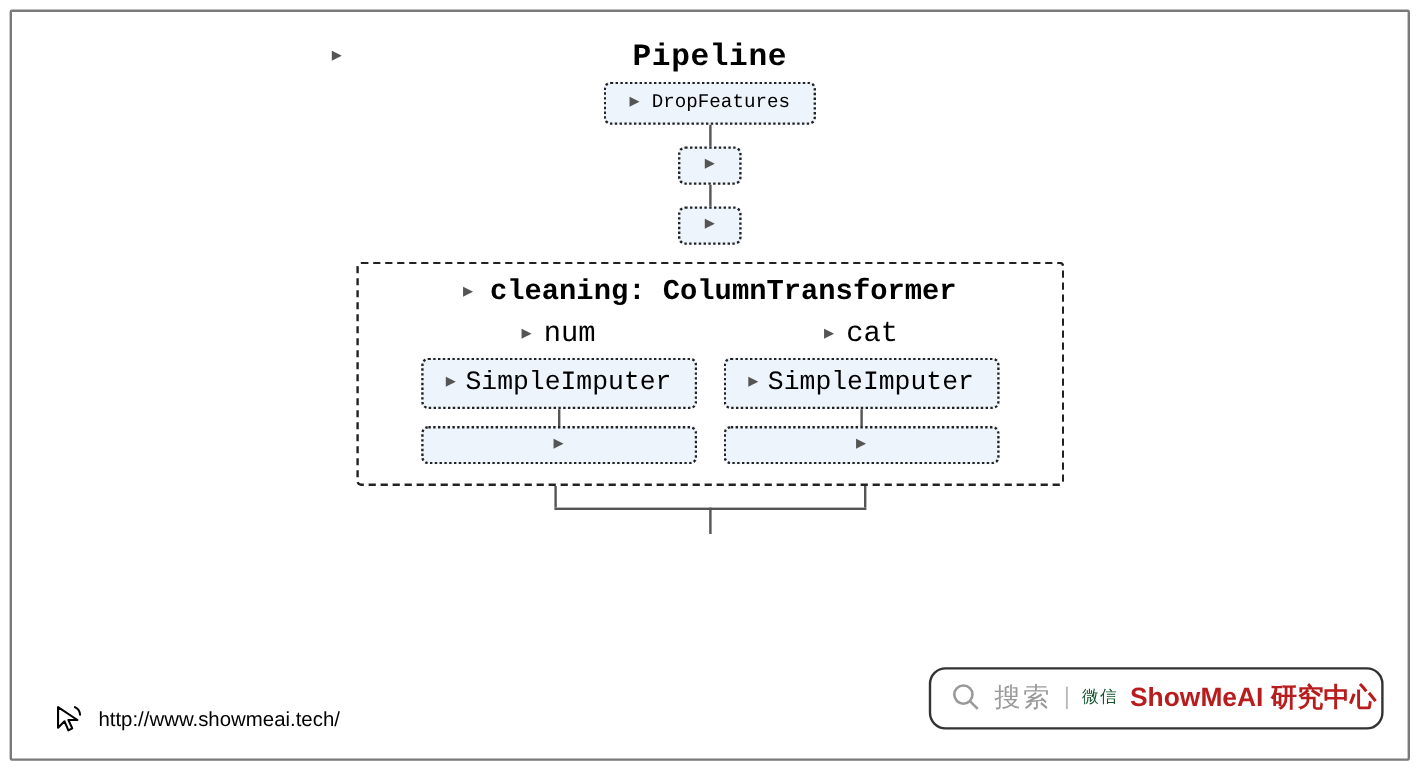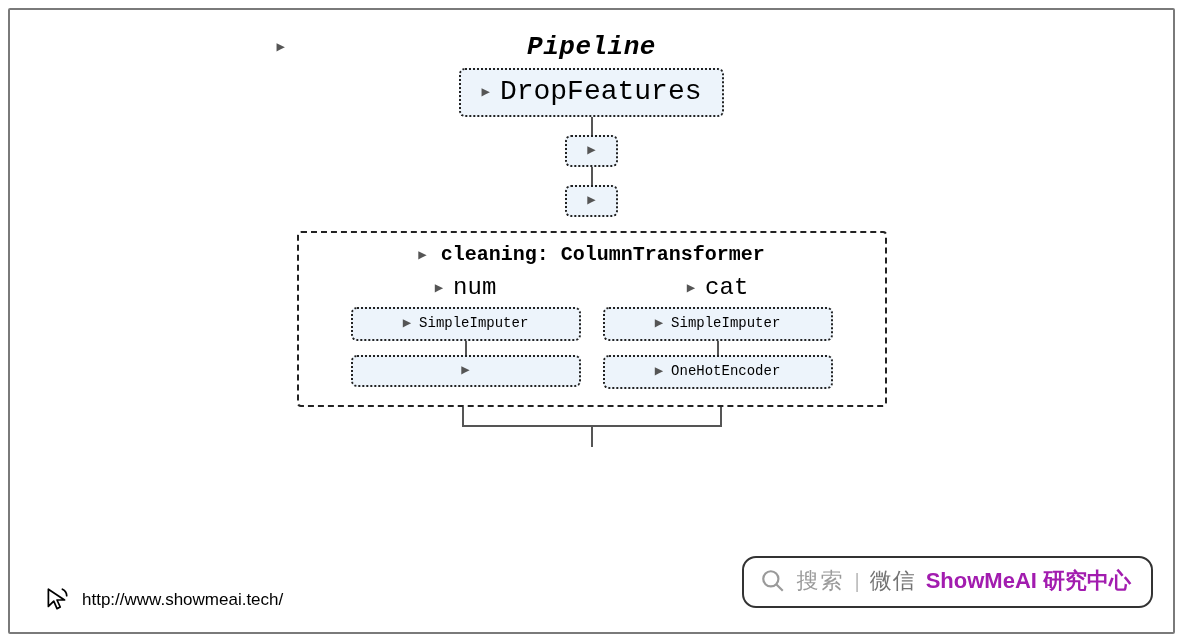--- a/index.html
+++ b/index.html
@@ -36,7 +36,6 @@
     align-items: flex-end;
     gap: 12px;
     margin-bottom: 6px;
-    font-style: italic;
   }
   .pipeline-title {
     font-size: 26px;

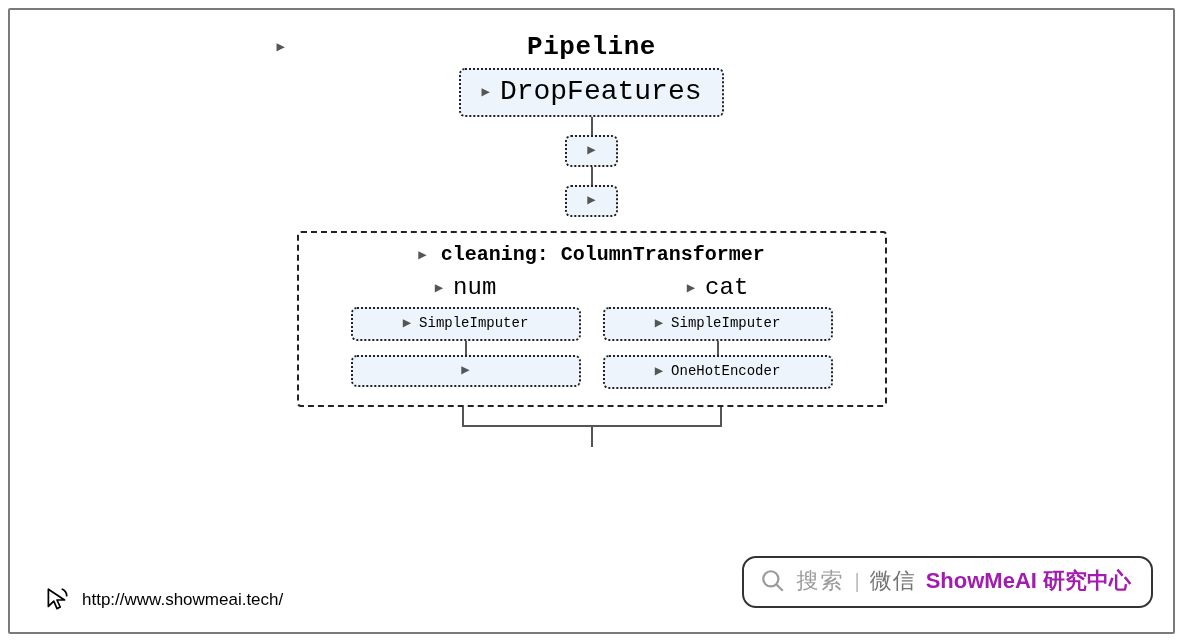--- a/index.html
+++ b/index.html
@@ -64,7 +64,7 @@
     gap: 10px;
   }
   .step-label {
-    font-size: 28px;
+    font-size: 16px;
   }
   .vconnector {
     width: 2px;

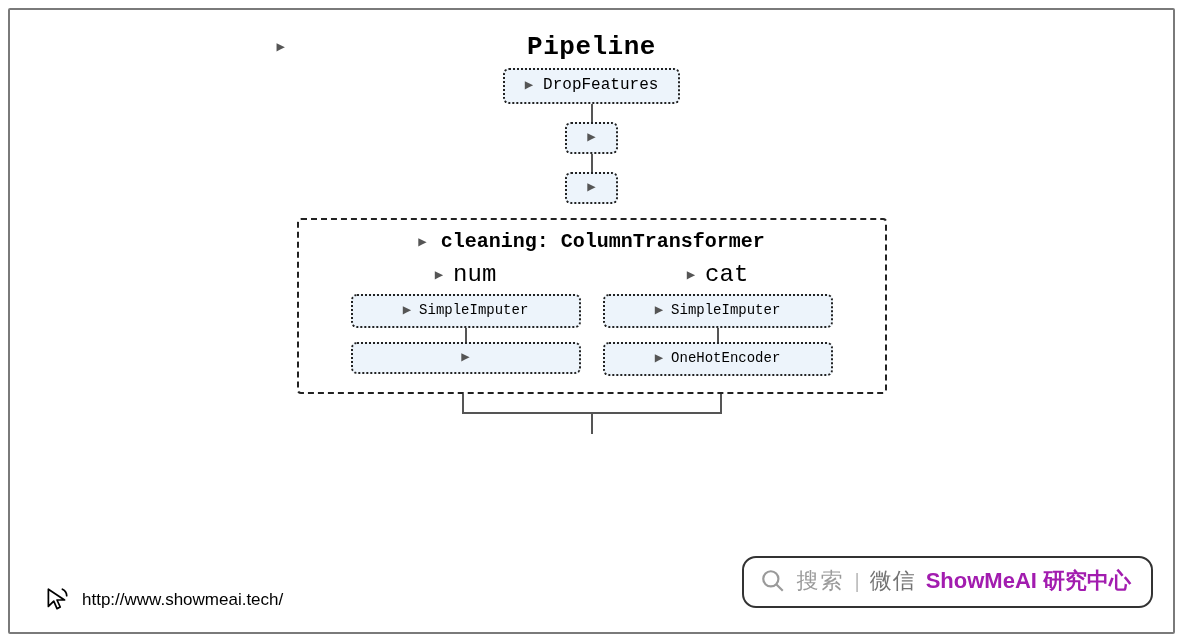--- a/index.html
+++ b/index.html
@@ -93,7 +93,7 @@
     margin-bottom: 8px;
   }
   .ct-title {
-    font-size: 20px;
+    font-size: 24px;
     font-weight: bold;
   }
   .ct-cols {

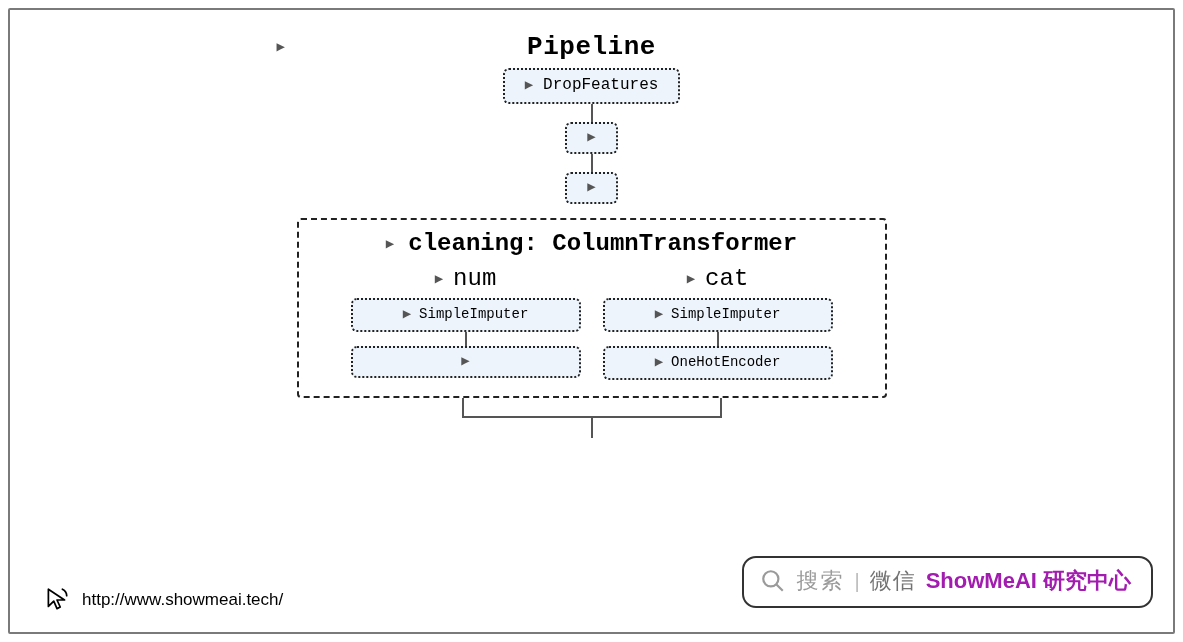--- a/index.html
+++ b/index.html
@@ -128,7 +128,7 @@
     justify-content: center;
   }
   .small-label {
-    font-size: 14px;
+    font-size: 22px;
   }
 
   

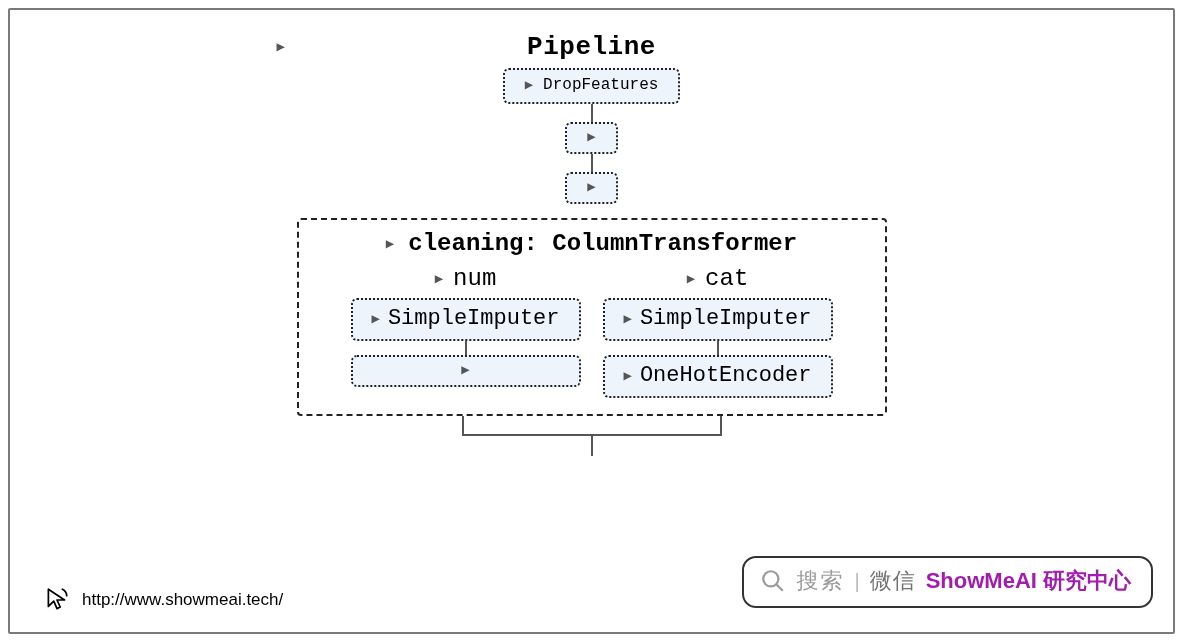--- a/index.html
+++ b/index.html
@@ -277,7 +277,6 @@
           <div class="vconnector-short"></div>
           <div class="small-box">
             <span class="tri">▶</span>
-            <span class="small-label">OneHotEncoder</span>
           </div>
         </div>
       </div>

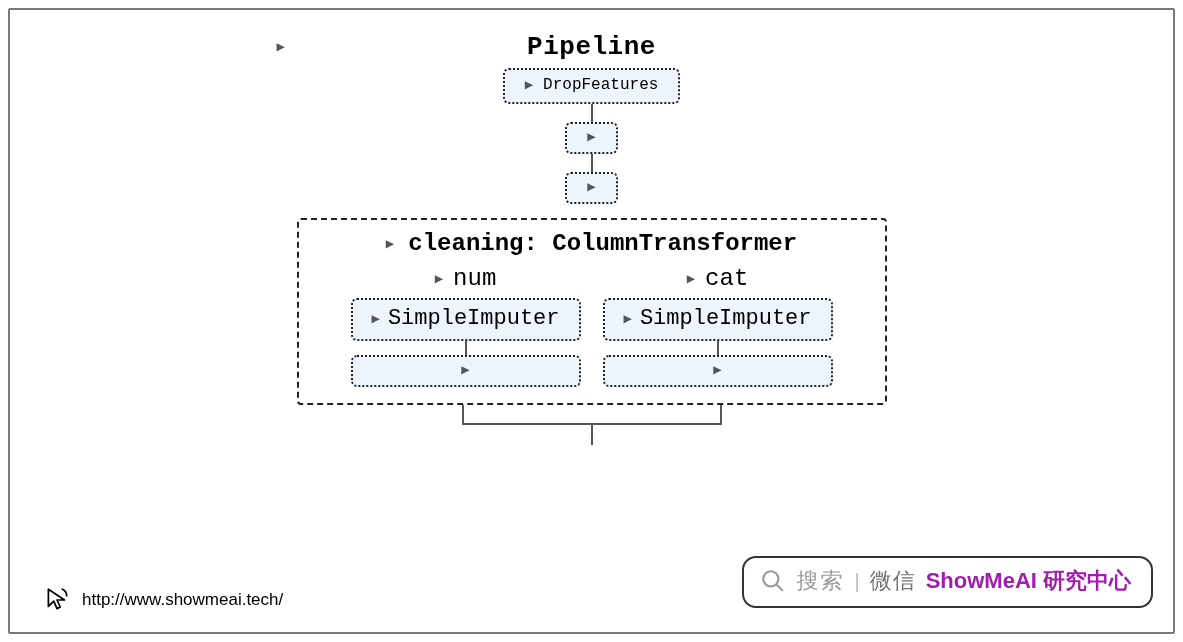--- a/index.html
+++ b/index.html
@@ -172,7 +172,7 @@
     border: 2px solid #333;
     border-radius: 14px;
     background: #fff;
-    padding: 8px 20px 10px 16px;
+    padding: 8px 4px 10px 16px;
     display: flex;
     align-items: center;
     gap: 10px;

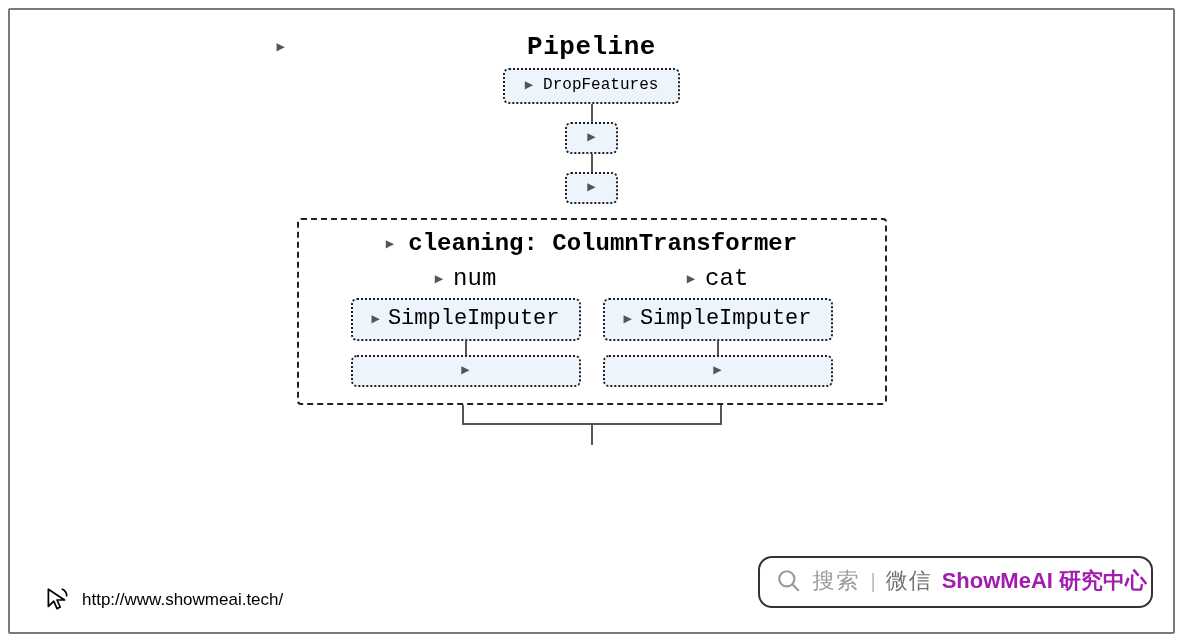--- a/index.html
+++ b/index.html
@@ -189,8 +189,8 @@
     font-size: 20px;
   }
   .pill-text2 {
-    color: #737373;
-    font-size: 22px;
+    color: #14532d;
+    font-size: 14px;
     letter-spacing: 1px;
   }
   .pill-bold {

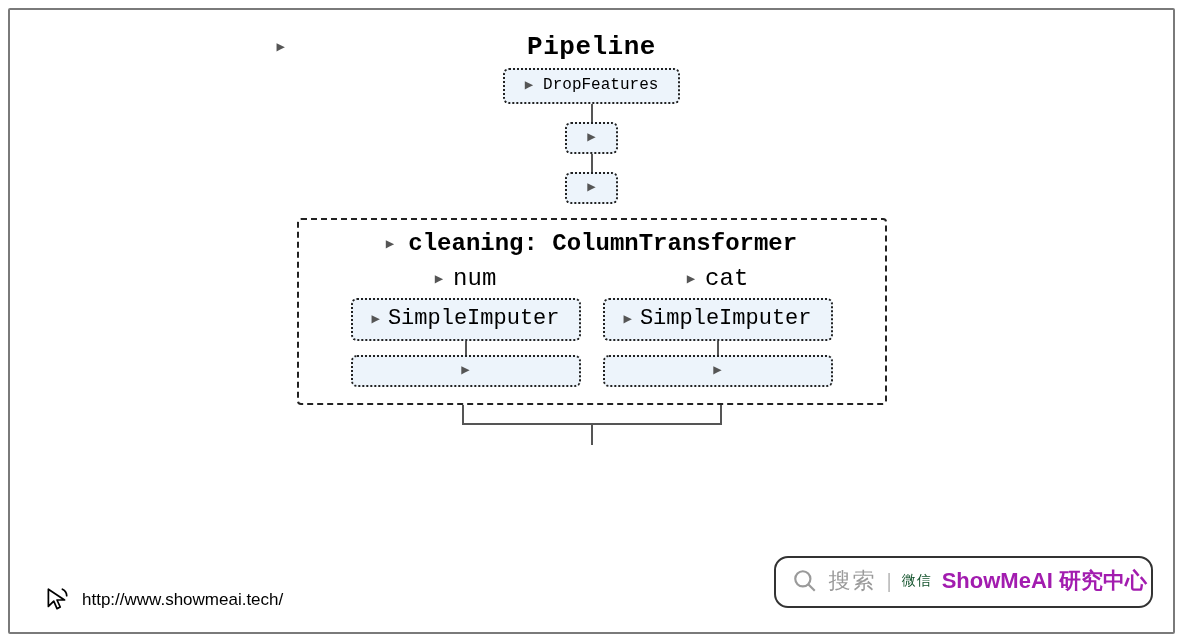--- a/index.html
+++ b/index.html
@@ -194,7 +194,7 @@
     letter-spacing: 1px;
   }
   .pill-bold {
-    color: #a21caf;
+    color: #b91c1c;
     font-size: 22px;
     font-weight: bold;
   }

